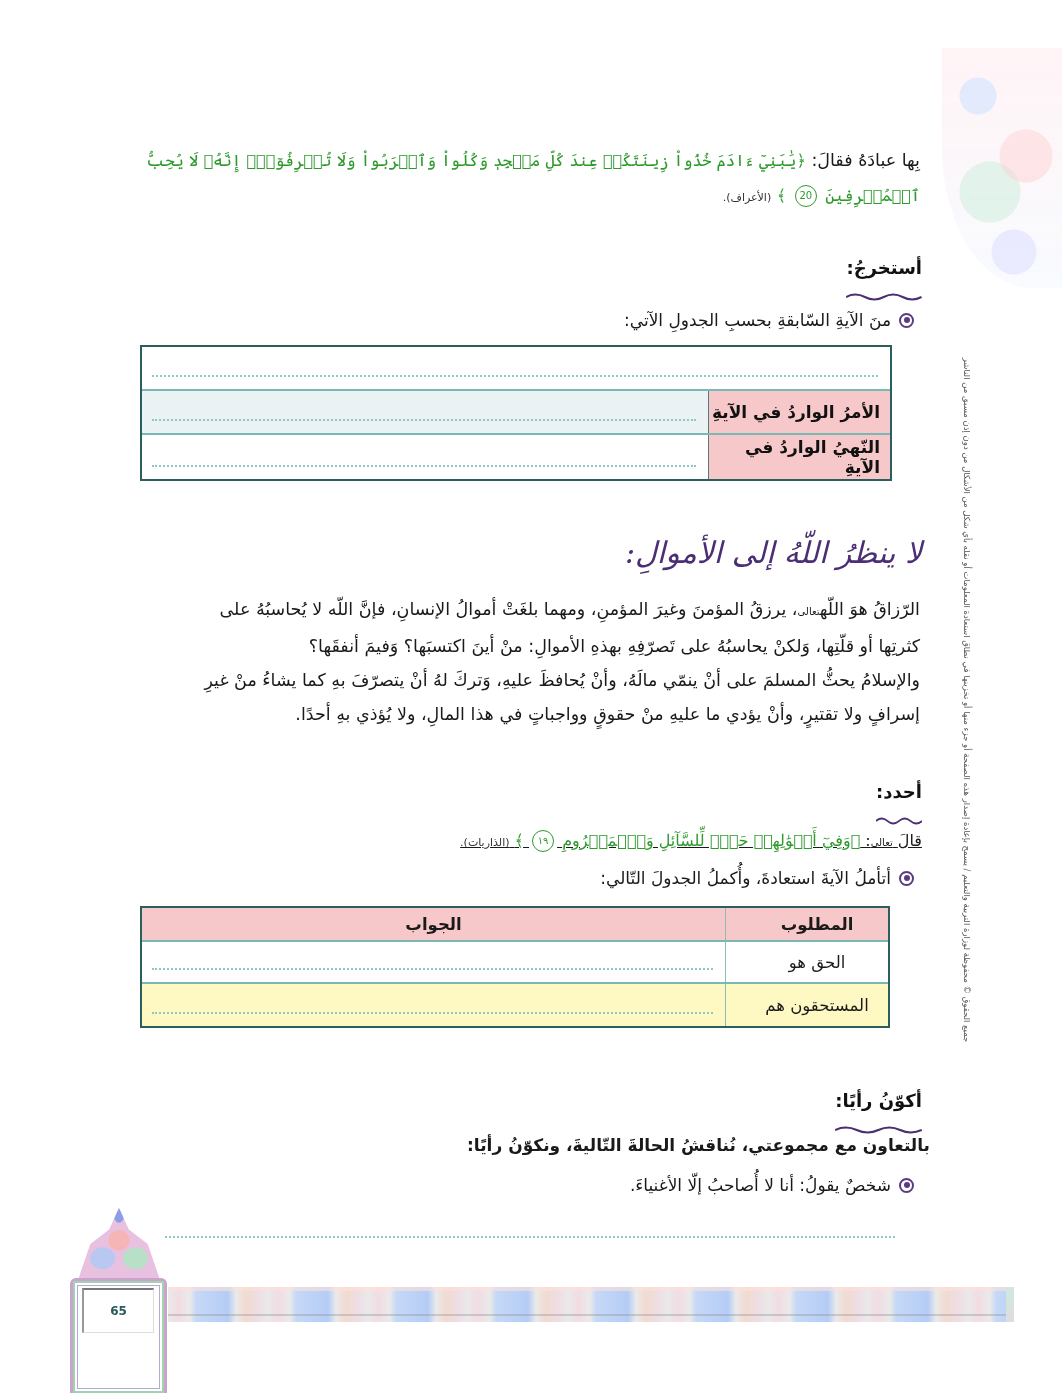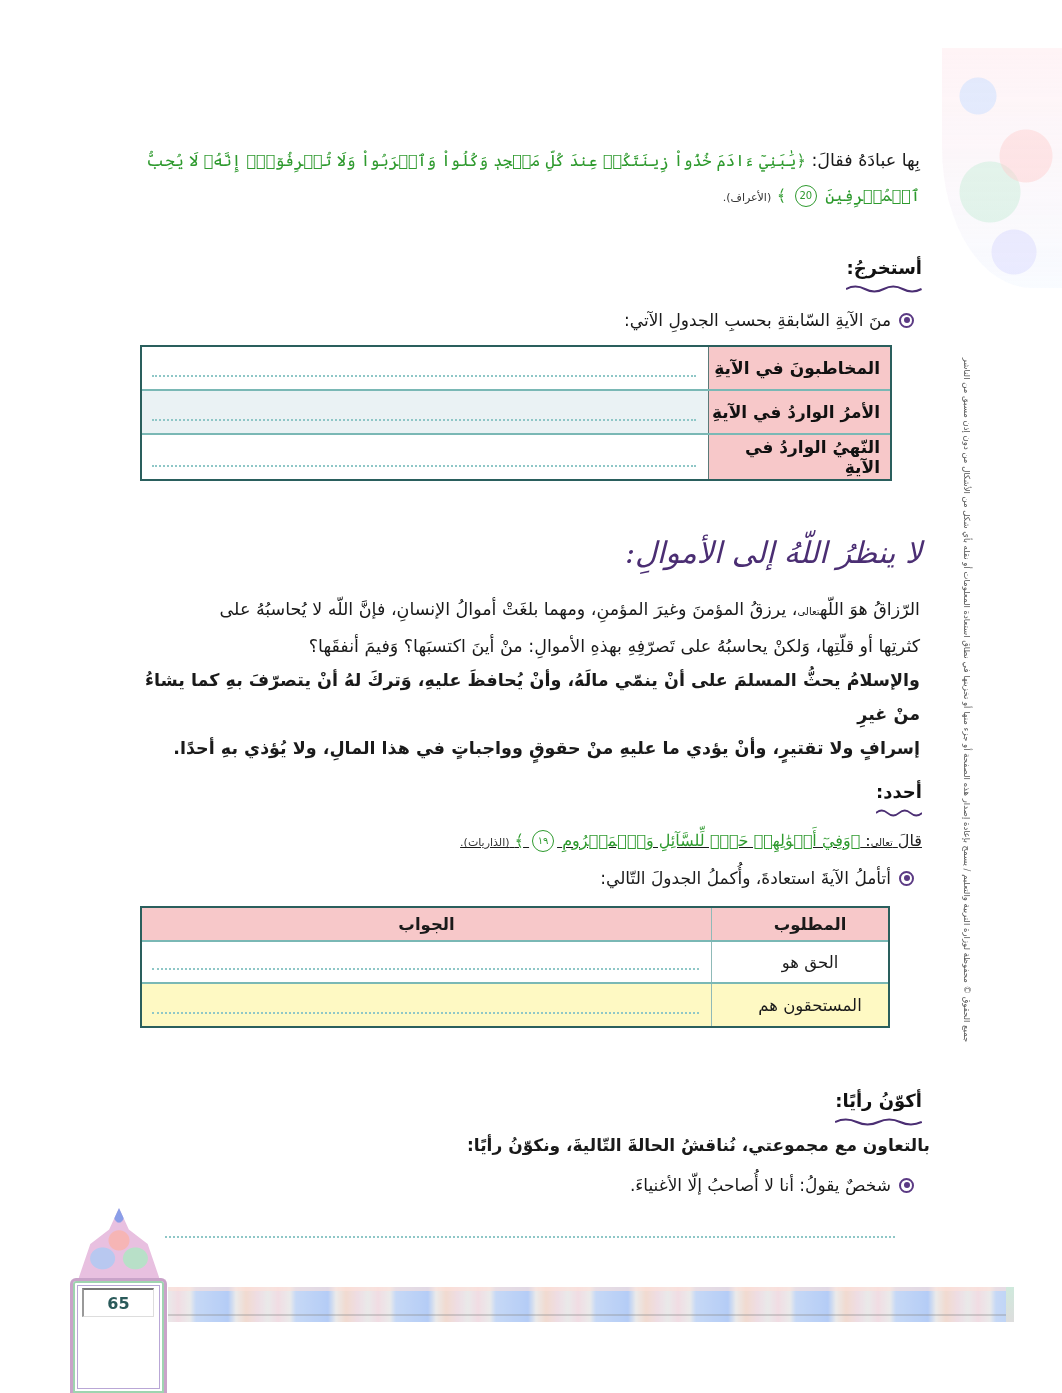--- a/index.html
+++ b/index.html
@@ -32,7 +32,7 @@
 
   .heading {
     position: absolute; right: 140px; font-size: 18px; font-weight: bold; color: #111;
-    padding-bottom: 10px;
+    padding-bottom: 18px;
   }
   .heading .wave {
     position: absolute; right: 0; bottom: -6px; width: 100%; height: 10px;

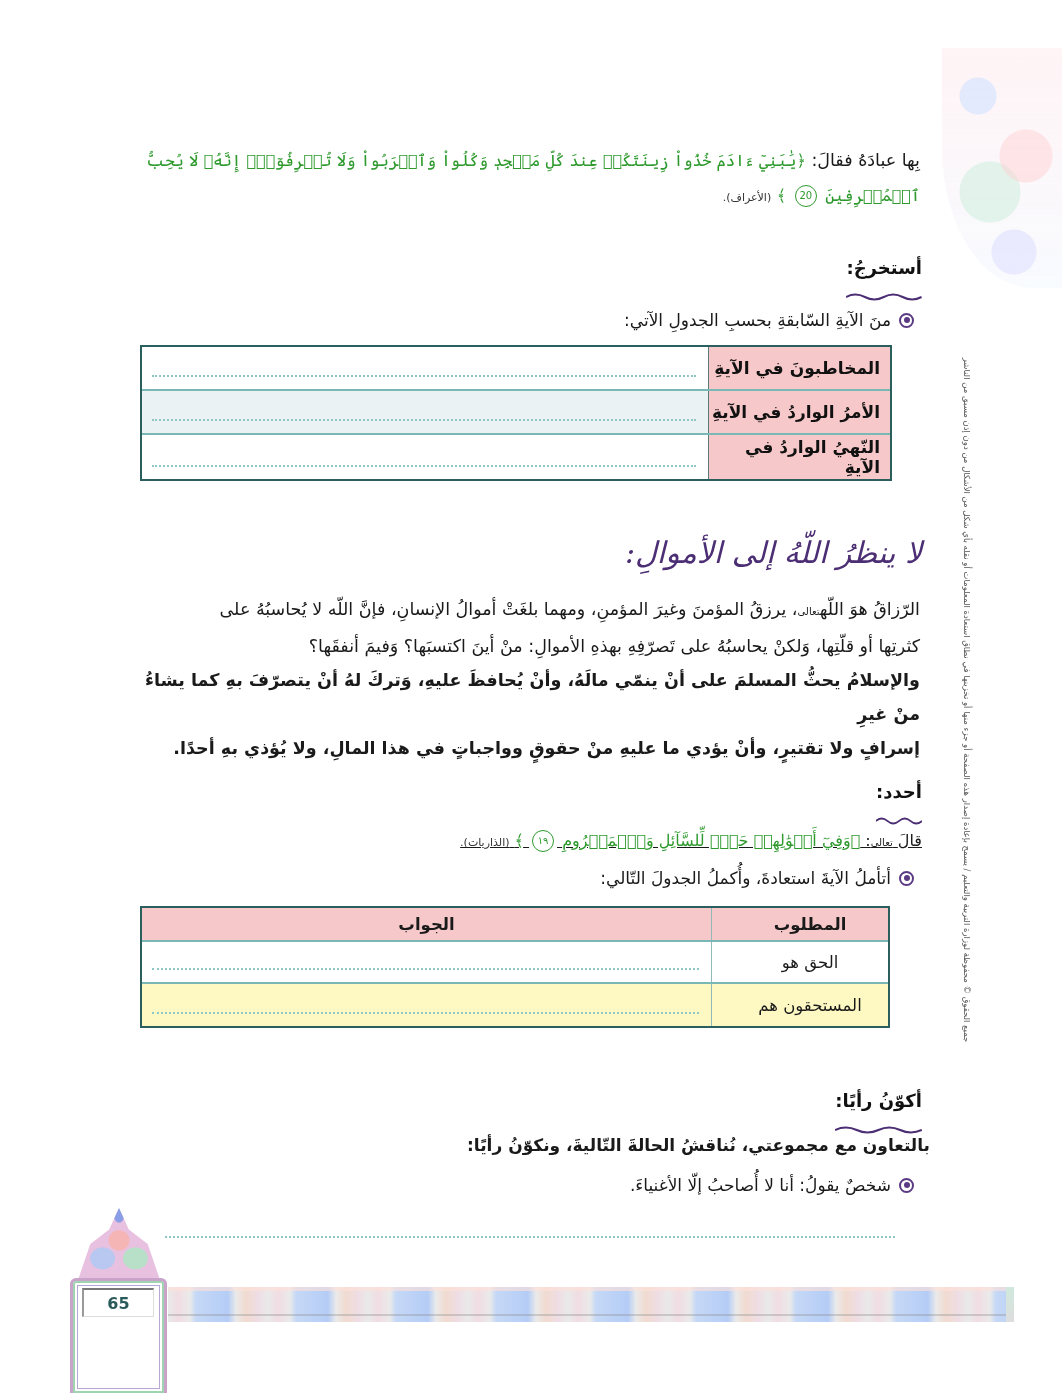--- a/index.html
+++ b/index.html
@@ -147,7 +147,6 @@
 
 <div class="table1">
   <div class="t-row">
-    <div class="t-label">المخاطبونَ في الآيةِ</div>
     <div class="t-val">
         <div class="dots"></div>
       </div>

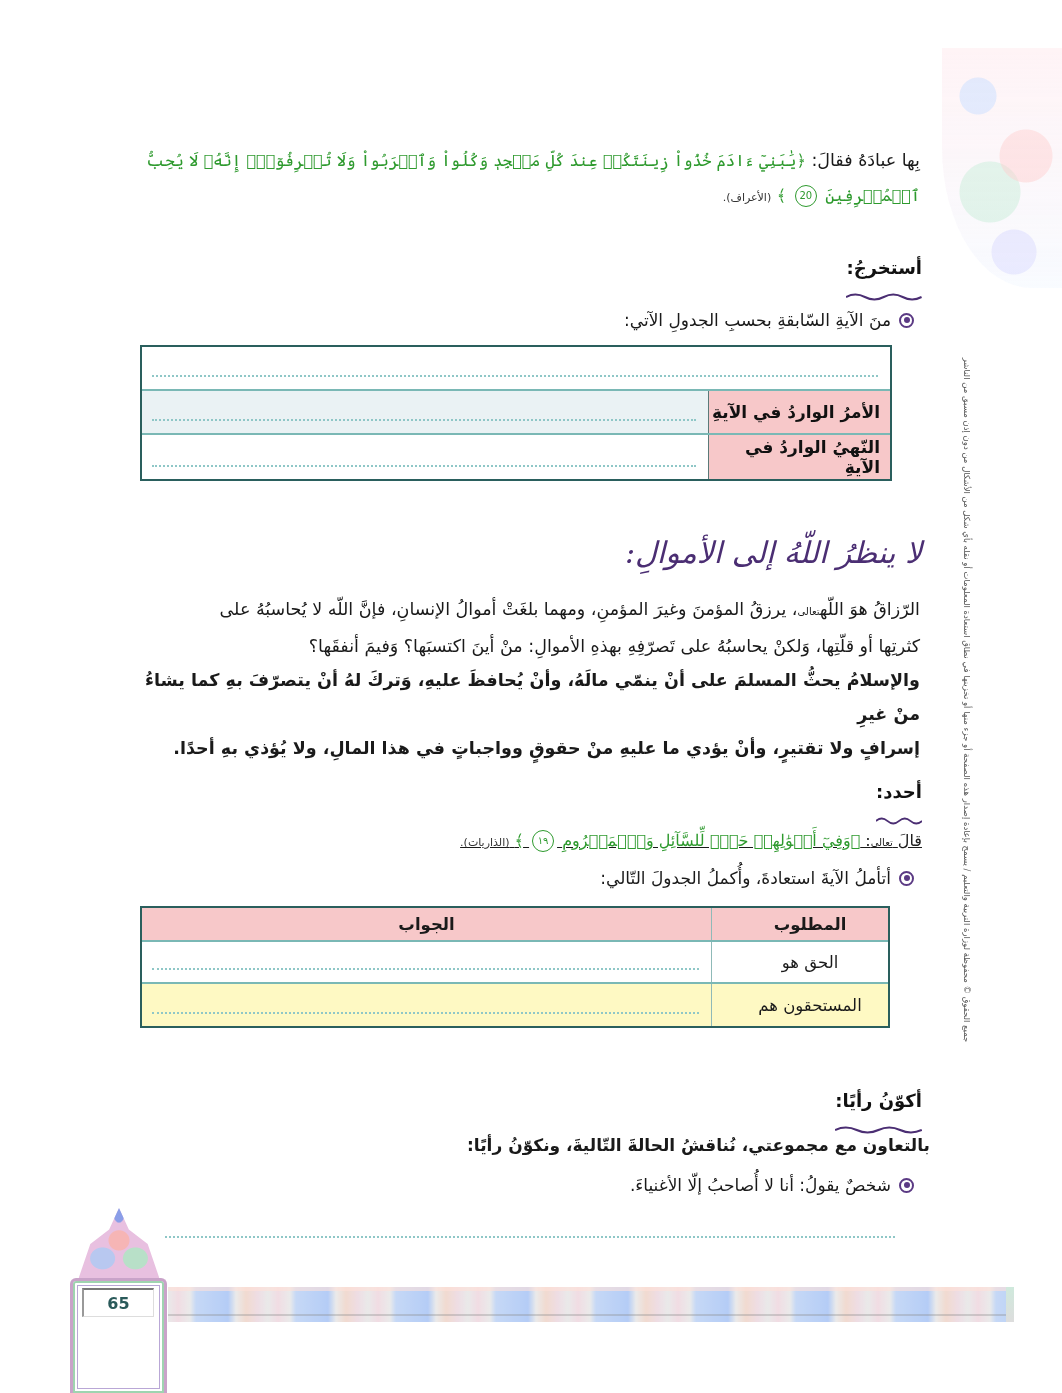--- a/index.html
+++ b/index.html
@@ -173,7 +173,7 @@
   </div>
   <div>كثرتِها أو قلّتِها، وَلكنْ يحاسبُهُ على تَصرّفِهِ بهذهِ الأموالِ: منْ أينَ اكتسبَها؟ وَفيمَ أنفقَها؟</div>
 </div>
-<div class="para rtl" style="top:663px;font-weight:bold;">
+<div class="para rtl" style="top:663px;">
   <div>والإسلامُ يحثُّ المسلمَ على أنْ ينمّي مالَهُ، وأنْ يُحافظَ عليهِ، وَتركَ لهُ أنْ يتصرّفَ بهِ كما يشاءُ منْ غيرِ</div>
   <div>إسرافٍ ولا تقتيرٍ، وأنْ يؤدي ما عليهِ منْ حقوقٍ وواجباتٍ في هذا المالِ، ولا يُؤذي بهِ أحدًا.</div>
 </div>

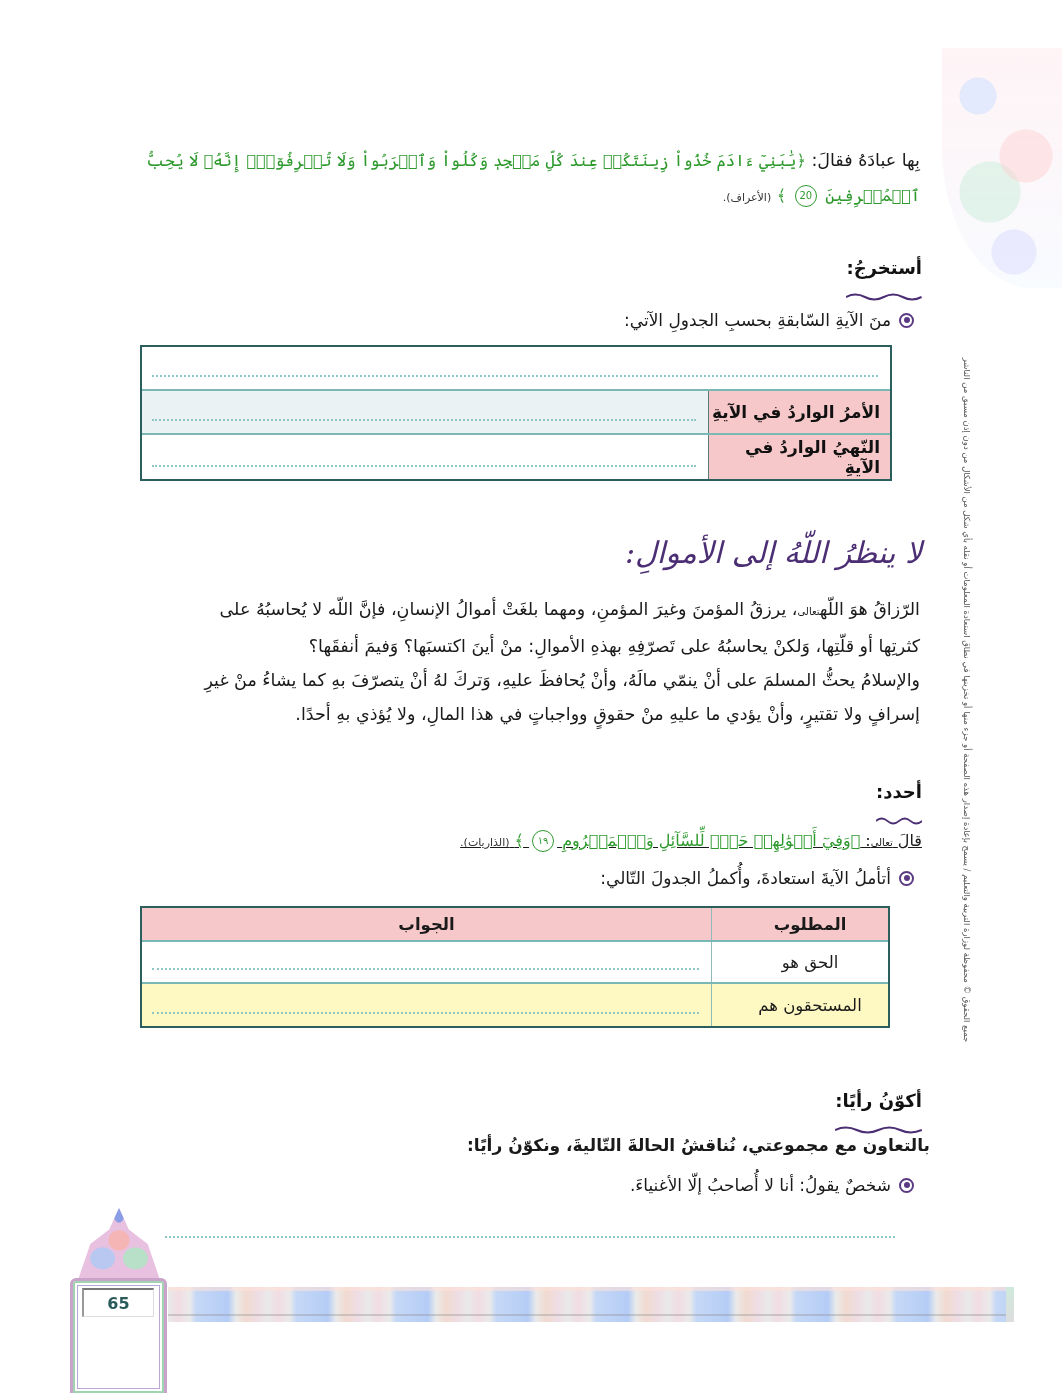--- a/index.html
+++ b/index.html
@@ -67,7 +67,7 @@
   .t2-row.head { height: 34px; background: #f7c8c9; }
   .t2-row.body { height: 42px; }
   .t2-row.body.alt { background: #fef9c3; }
-  .t2-c1 { width: 177px; border-left: 1px solid #8fbab8; display: flex; align-items: center; justify-content: center; font-size: 16.5px; padding-left: 20px; }
+  .t2-c1 { width: 163px; border-left: 1px solid #8fbab8; display: flex; align-items: center; justify-content: center; font-size: 16.5px; padding-left: 20px; }
   .t2-c2 { flex: 1; position: relative; display: flex; align-items: center; justify-content: center; font-size: 16.5px; }
   .head .t2-c1, .head .t2-c2 { font-weight: bold; }
 

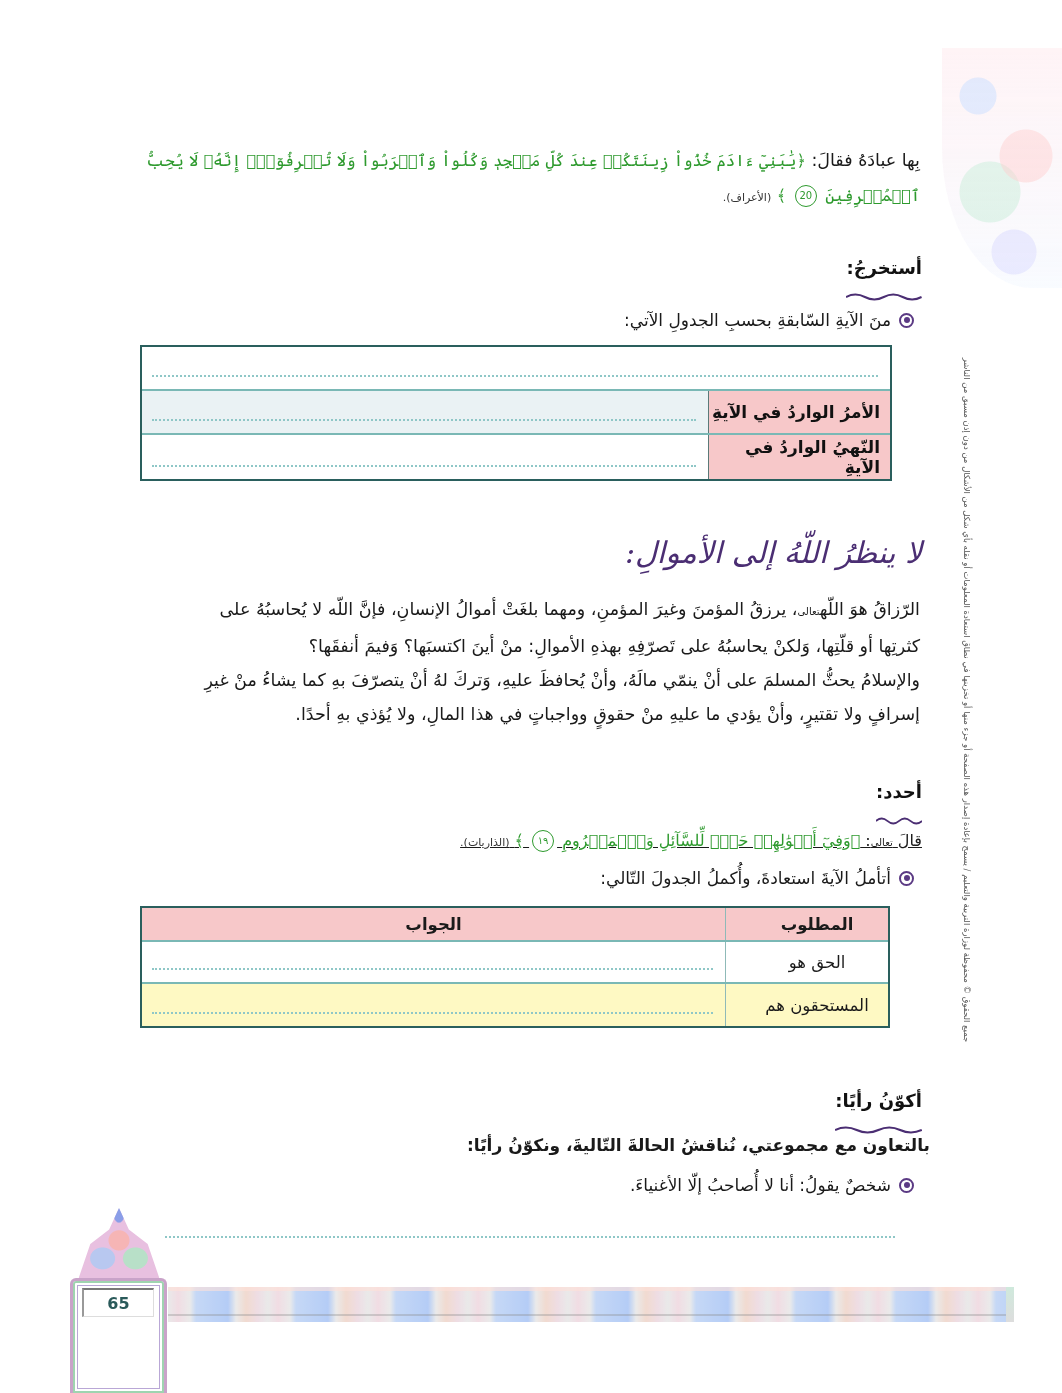--- a/index.html
+++ b/index.html
@@ -90,10 +90,10 @@
     clip-path: polygon(50% 0, 62% 30%, 85% 50%, 100% 100%, 0 100%, 15% 50%, 38% 30%);
   }
   .page-num-box {
-    position: absolute; left: 82px; top: 1288px; width: 72px; height: 29px; background: #fff;
+    position: absolute; left: 82px; top: 1288px; width: 72px; height: 45px; background: #fff;
     border-top: 2px solid #777; border-left: 2px solid #999; border-right: 1px solid #ddd; border-bottom: 1px solid #ddd;
     display: flex; align-items: center; justify-content: center;
-    font-weight: bold; font-size: 16px; color: #2a5a5a;
+    font-weight: bold; font-size: 12px; color: #2a5a5a;
   }
   .footer-band {
     position: absolute; left: 168px; top: 1287px; width: 845px; height: 35px;

